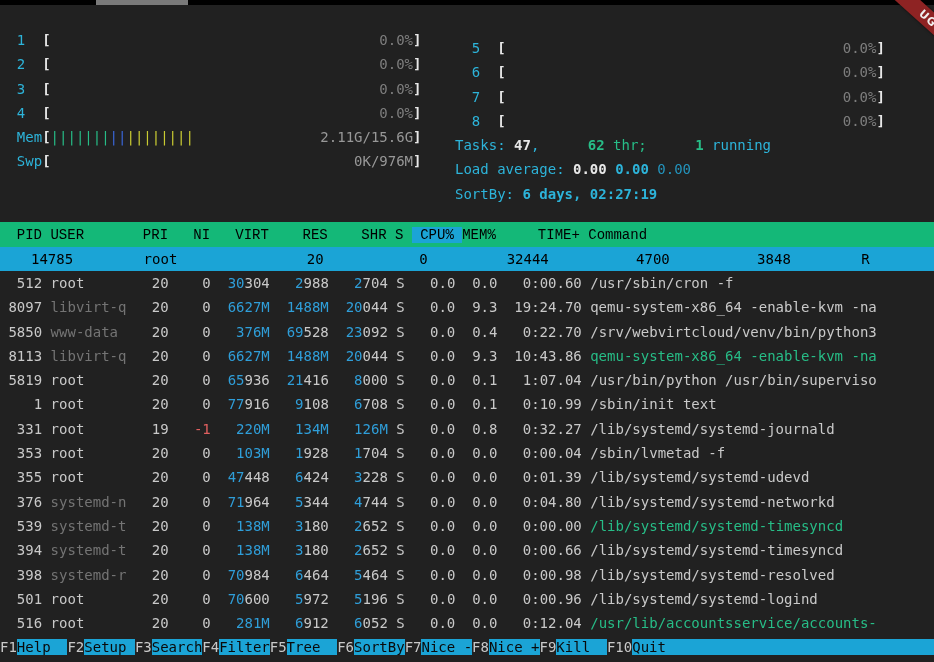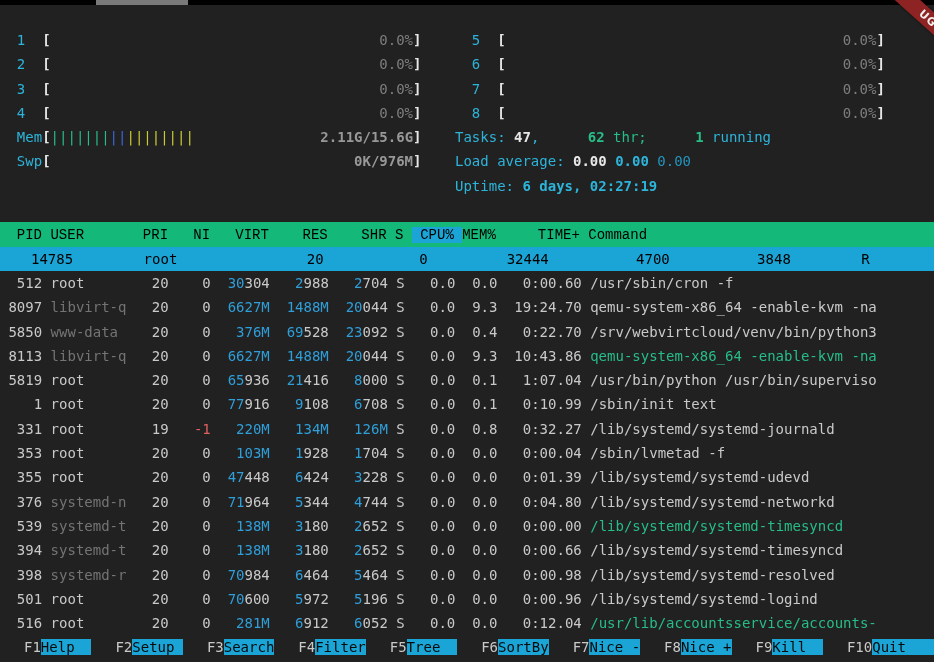--- a/index.html
+++ b/index.html
@@ -15,7 +15,7 @@
     font-size:14px;line-height:24.3px;padding-top:28px;box-sizing:border-box;
   }
   .ln{white-space:pre;height:24.3px;position:relative;color:var(--fg);}
-  .rt{position:absolute;left:455px;top:0;white-space:pre;}
+  .rt{position:absolute;left:455px;top:8px;white-space:pre;}
   .cy{color:var(--cyan);}
   .cyb{color:var(--cyan);font-weight:bold;}
   .cyd{color:var(--cyan-dim);}

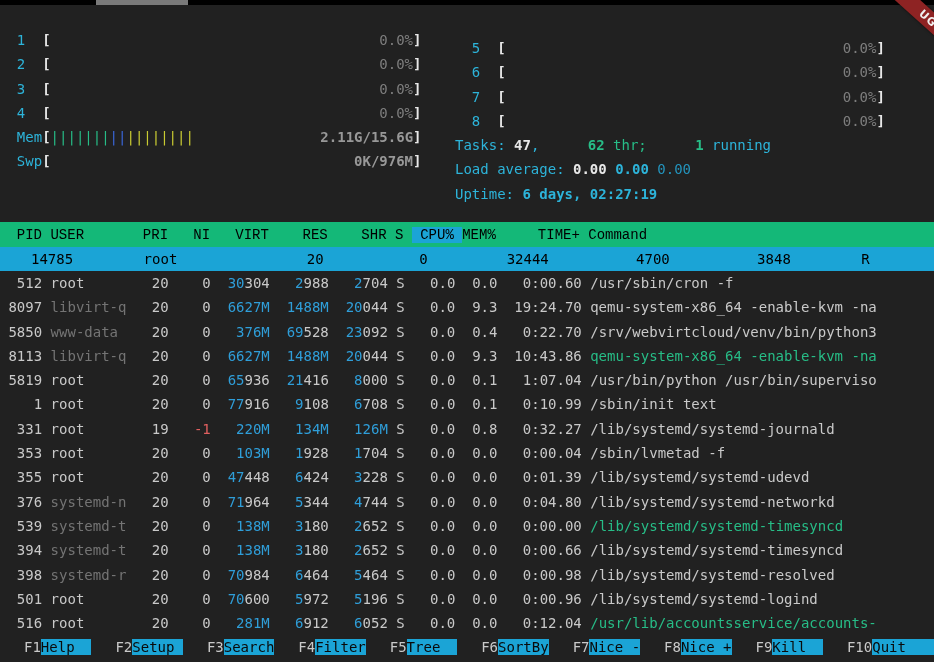--- a/index.html
+++ b/index.html
@@ -25,7 +25,7 @@
   .num{color:var(--number);}
   .fg{color:var(--fg);}
   .dim{color:var(--dim);}
-  .dimb{color:var(--dim-bold);font-weight:bold;}
+  .dimb{color:var(--dim-bold);font-weight:normal;}
   .red{color:var(--red);}
   .usr{color:var(--user-dim);}
   .pg{color:var(--green);}

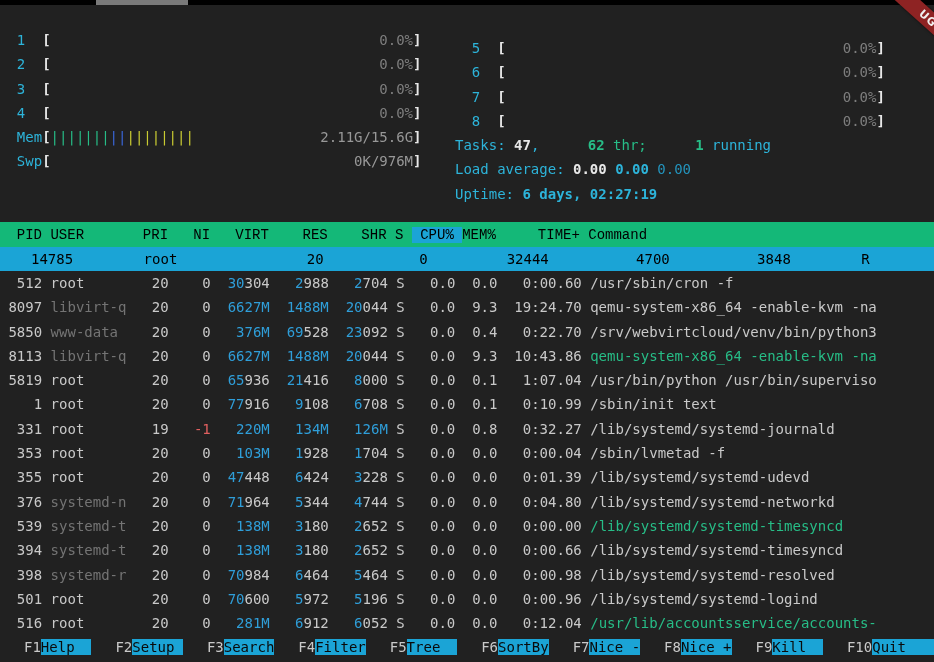--- a/index.html
+++ b/index.html
@@ -60,7 +60,7 @@
     <div class="ln"><span class="fg">  </span><span class="cy">4</span><span class="fg">  </span><span class="wb">[</span><span class="dim">                                       0.0%</span><span class="wb">]</span><span class="rt"><span class="fg">  </span><span class="cy">8</span><span class="fg">  </span><span class="wb">[</span><span class="dim">                                        0.0%</span><span class="wb">]</span></span></div>
     <div class="ln"><span class="fg">  </span><span class="cy">Mem</span><span class="wb">[</span><span class="pg">|||||||</span><span class="pb">||</span><span class="py">||||||||</span><span class="fg">               </span><span class="dimb">2.11G/15.6G</span><span class="wb">]</span><span class="rt"><span class="cy">Tasks: </span><span class="wb">47</span><span class="cy">, </span><span class="gnb">62</span><span class="gn"> thr; </span><span class="gnb">1</span><span class="cy"> running</span></span></div>
     <div class="ln"><span class="fg">  </span><span class="cy">Swp</span><span class="wb">[</span><span class="fg">                                    </span><span class="dimb">0K/976M</span><span class="wb">]</span><span class="rt"><span class="cy">Load average: </span><span class="wb">0.00</span><span class="fg"> </span><span class="cyb">0.00</span><span class="fg"> </span><span class="cyd">0.00</span></span></div>
-    <div class="ln"><span class="rt"><span class="cy">Uptime: </span><span class="cyb">6 days, 02:27:19</span></span></div>
+    <div class="ln"><span class="rt"><span class="cy">SortBy: </span><span class="cyb">6 days, 02:27:19</span></span></div>
     <div class="ln"></div>
     <div class="ln hdr"><span>  PID</span><span> </span><span>USER     </span><span> </span><span> PRI</span><span> </span><span>  NI</span><span> </span><span>  VIRT</span><span> </span><span>   RES</span><span> </span><span>   SHR</span><span> </span><span>S</span><span> </span><span class="sortcell"> CPU% </span><span>MEM%</span><span> </span><span>    TIME+</span><span> </span><span>Command                                   </span></div>
     <div class="ln sel"><span class="fg">14785</span><span> </span><span class="fg">root     </span><span> </span><span class="fg">  20</span><span> </span><span class="fg">   0</span><span> </span><span class="fg"> 32444</span><span> </span><span class="fg">  4700</span><span> </span><span class="fg">  3848</span><span> </span><span class="fg">R</span><span> </span><span class="fg">  0.7</span><span> </span><span class="fg"> 0.0</span><span> </span><span class="fg">  0:00.08</span><span> </span><span class="fg">htop</span></div>

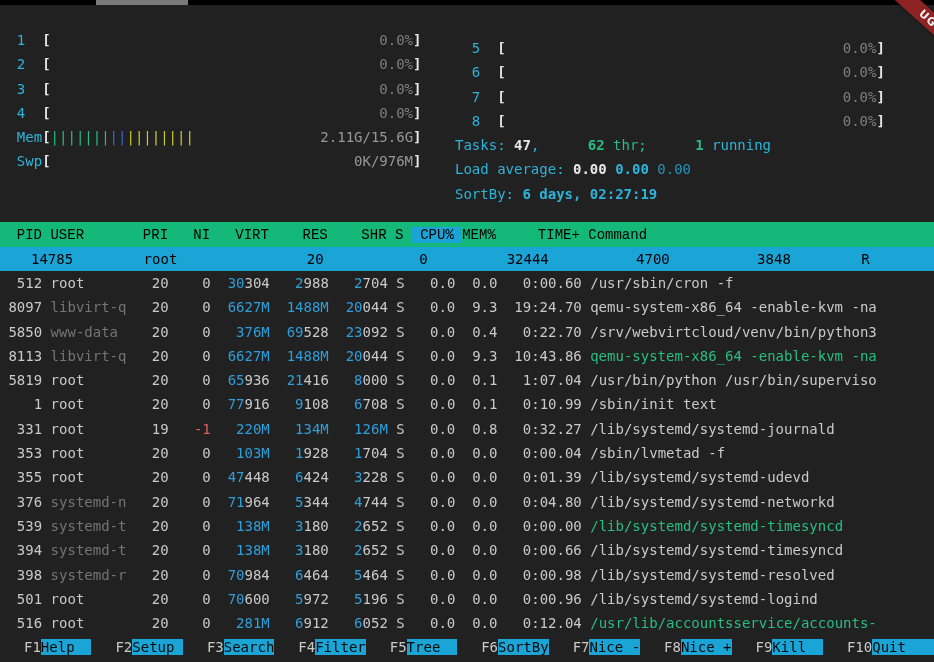--- a/index.html
+++ b/index.html
@@ -36,7 +36,7 @@
   .hdr .sortcell{background:var(--sel-bg);text-align:right;}
   .sel{background:var(--sel-bg);}
   .sel span{color:var(--sel-fg) !important;font-weight:normal;padding-left:31px;}
-  .fkey{color:var(--fg);margin-left:24px;}
+  .fkey{color:var(--fg);}
   .flabel{background:var(--sel-bg);color:#0a0a0a;text-align:right;}
   #ribbon{
     position:absolute;top:10px;left:858px;width:140px;height:17px;

